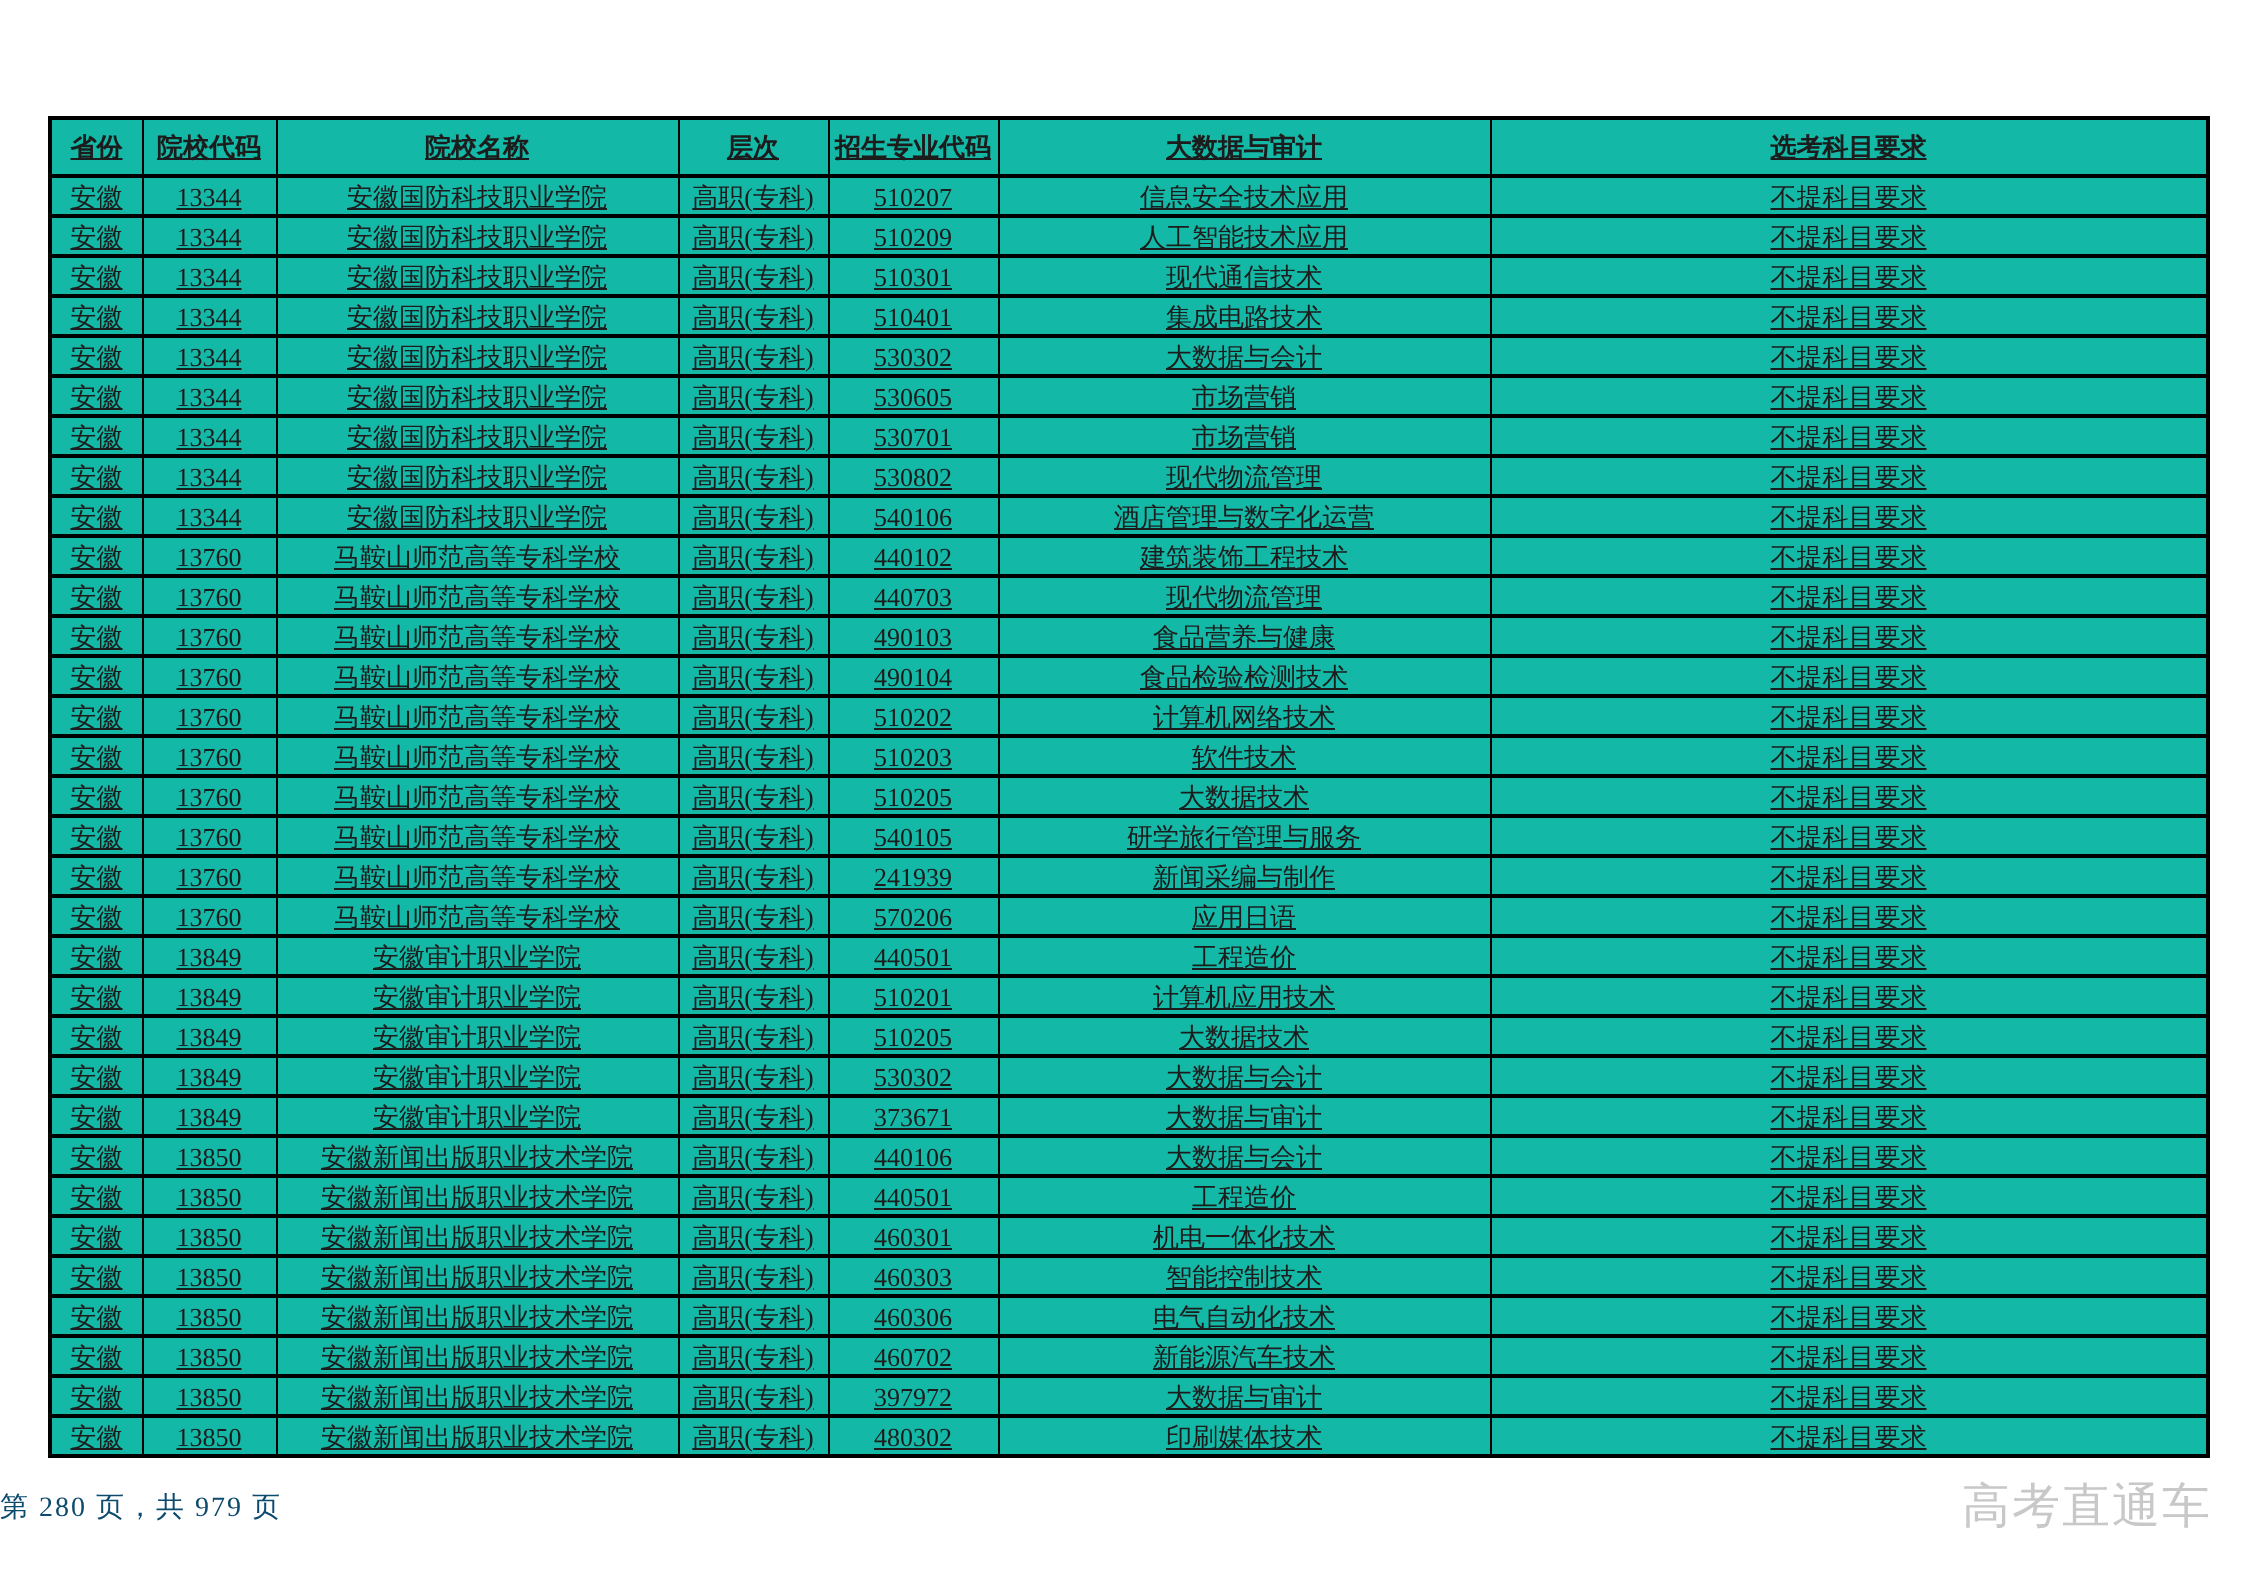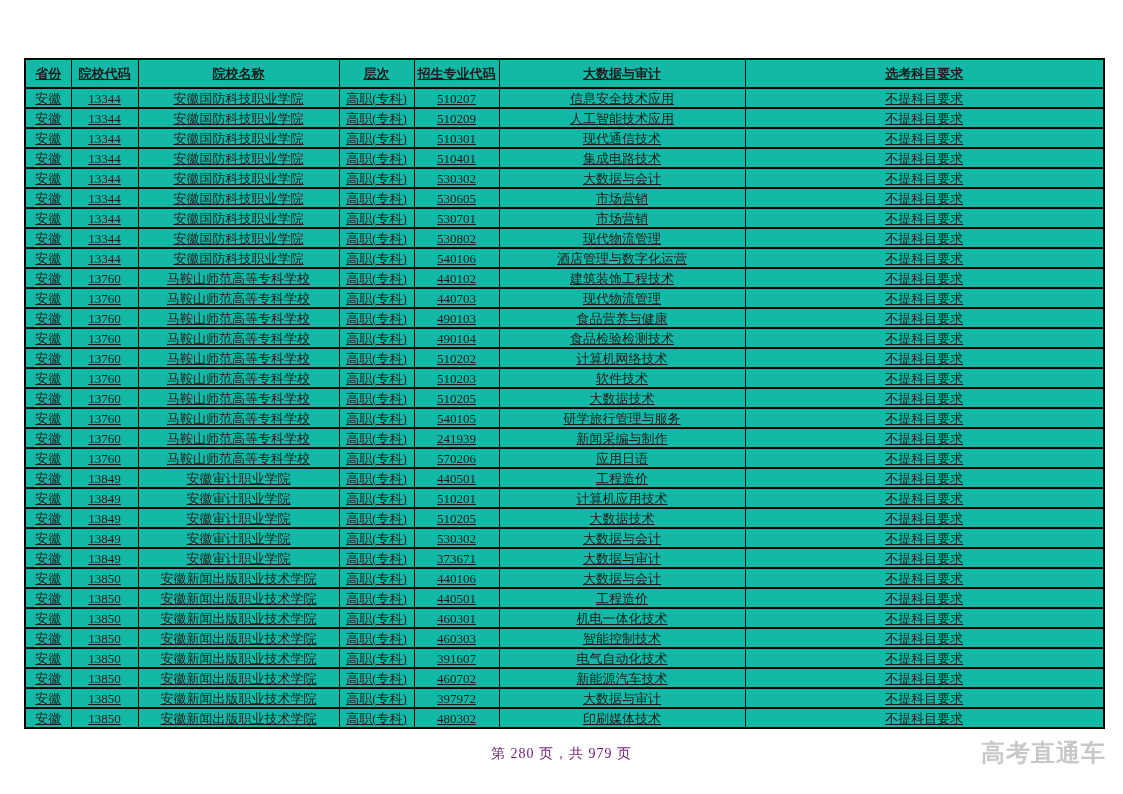--- a/index.html
+++ b/index.html
@@ -352,7 +352,7 @@
           <td>13850</td>
           <td>安徽新闻出版职业技术学院</td>
           <td>高职(专科)</td>
-          <td>391607</td>
+          <td>460306</td>
           <td>电气自动化技术</td>
           <td>不提科目要求</td>
         </tr>

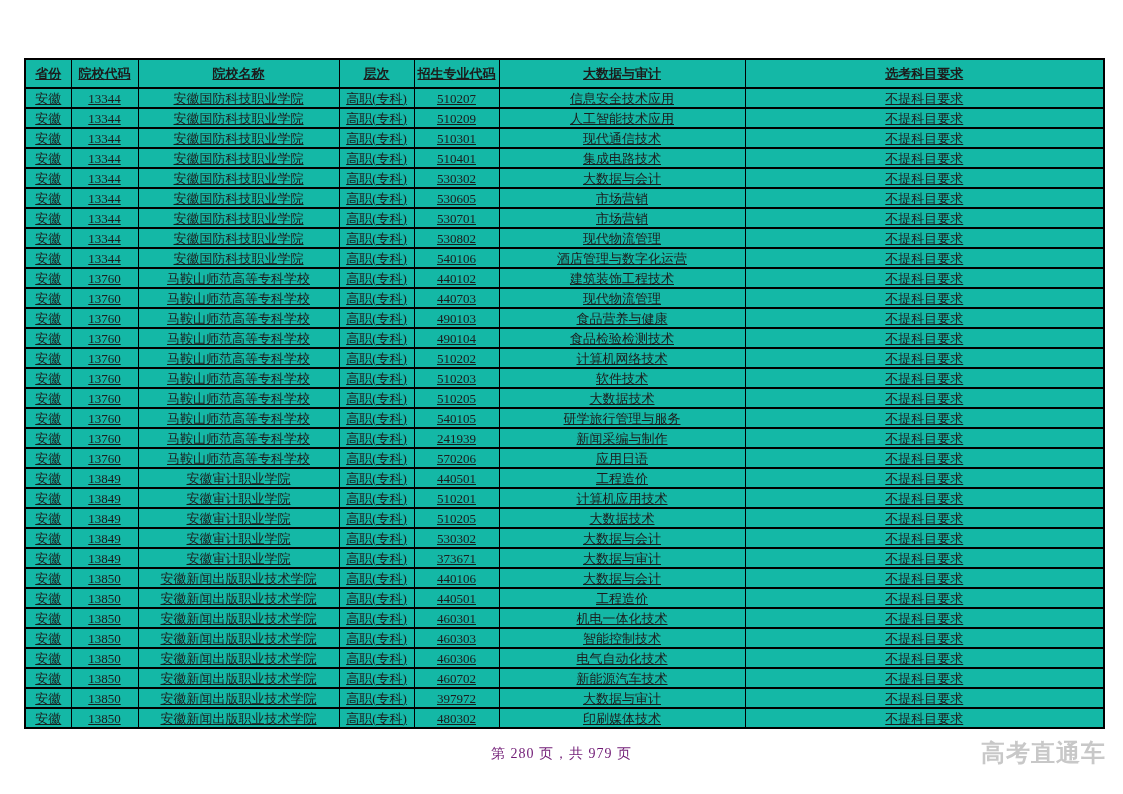--- a/index.html
+++ b/index.html
@@ -54,9 +54,9 @@
     position: absolute;
     left: 0; top: 745px;
     width: 1123px;
-    text-align: center;
+    text-align: left;
     font-size: 14px;
-    color: #701a75;
+    color: #0c4a6e;
     letter-spacing: 1px;
   }
   .watermark {

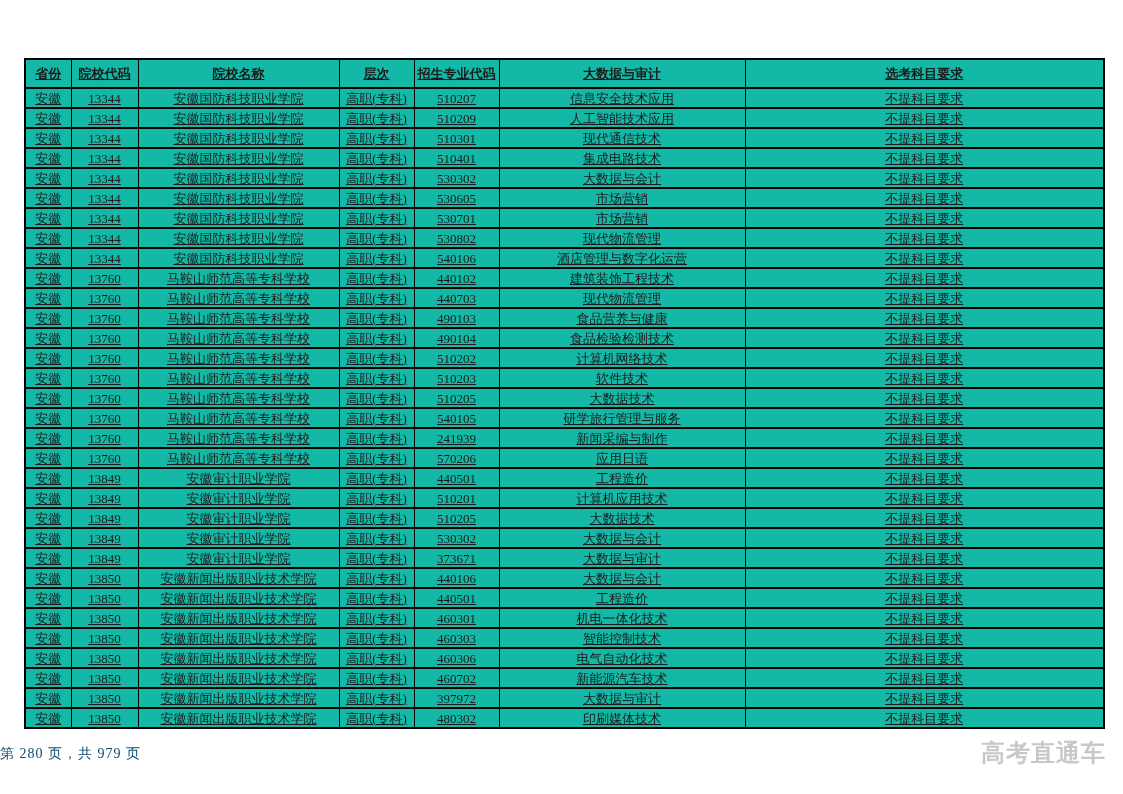--- a/index.html
+++ b/index.html
@@ -66,7 +66,6 @@
     color: #c8c8c8;
     letter-spacing: 1px;
     font-family: "Liberation Serif", "DejaVu Serif", serif;
-    font-weight: bold;
   }
 </style>
 </head>

